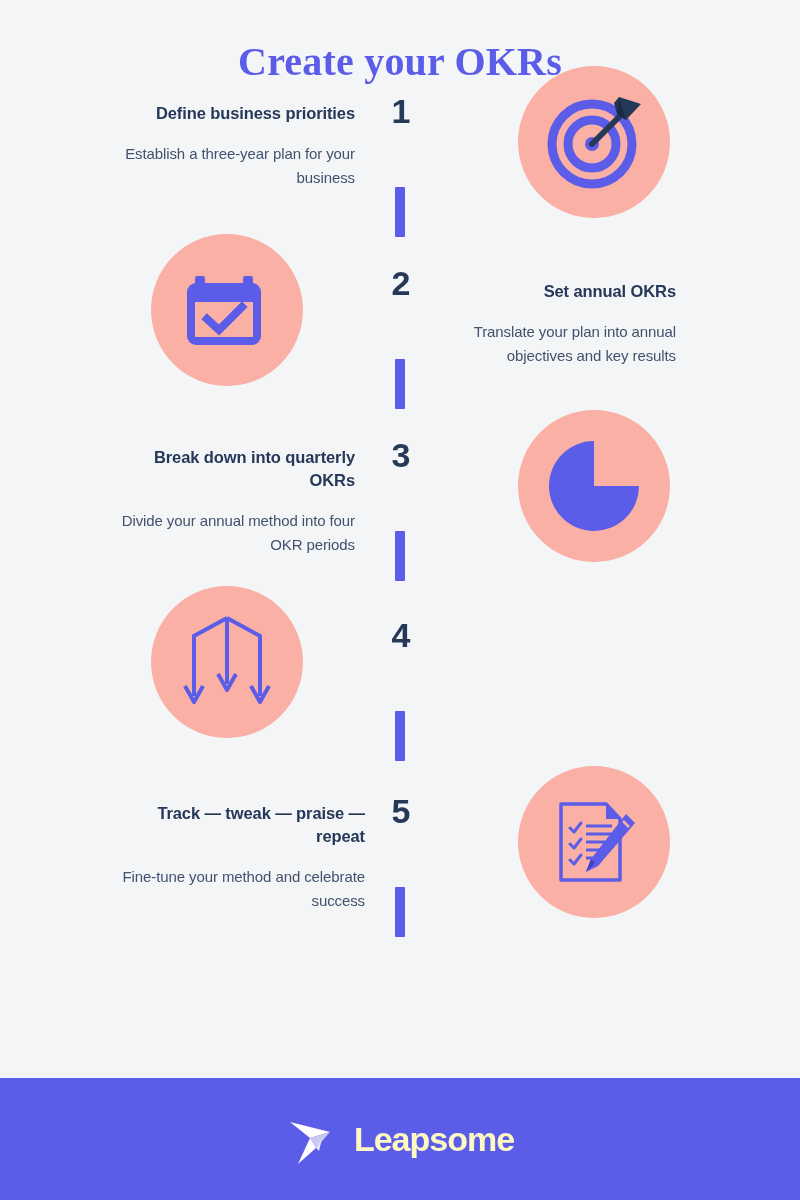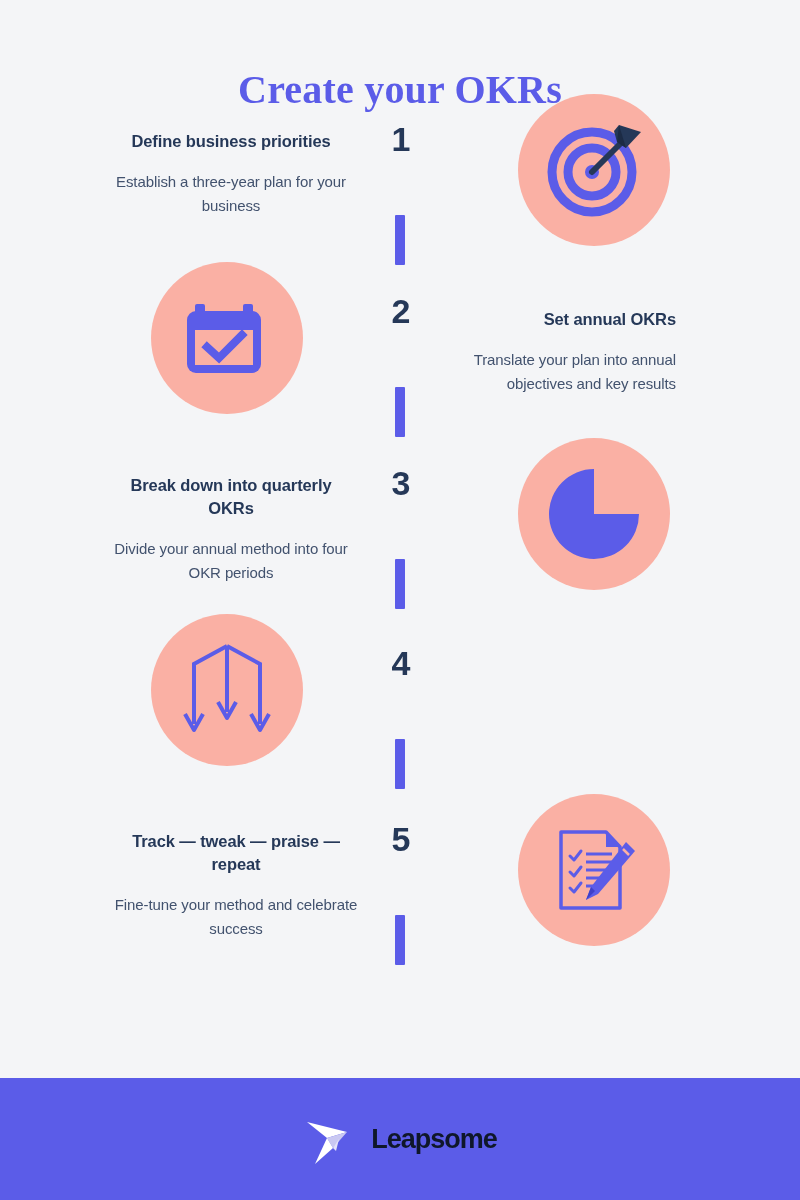--- a/index.html
+++ b/index.html
@@ -25,7 +25,7 @@
     font-size: 40px;
     letter-spacing: 0.2px;
     color: #5b5ce8;
-    padding-top: 68px;
+    padding-top: 40px;
     line-height: 1.1;
   }
 

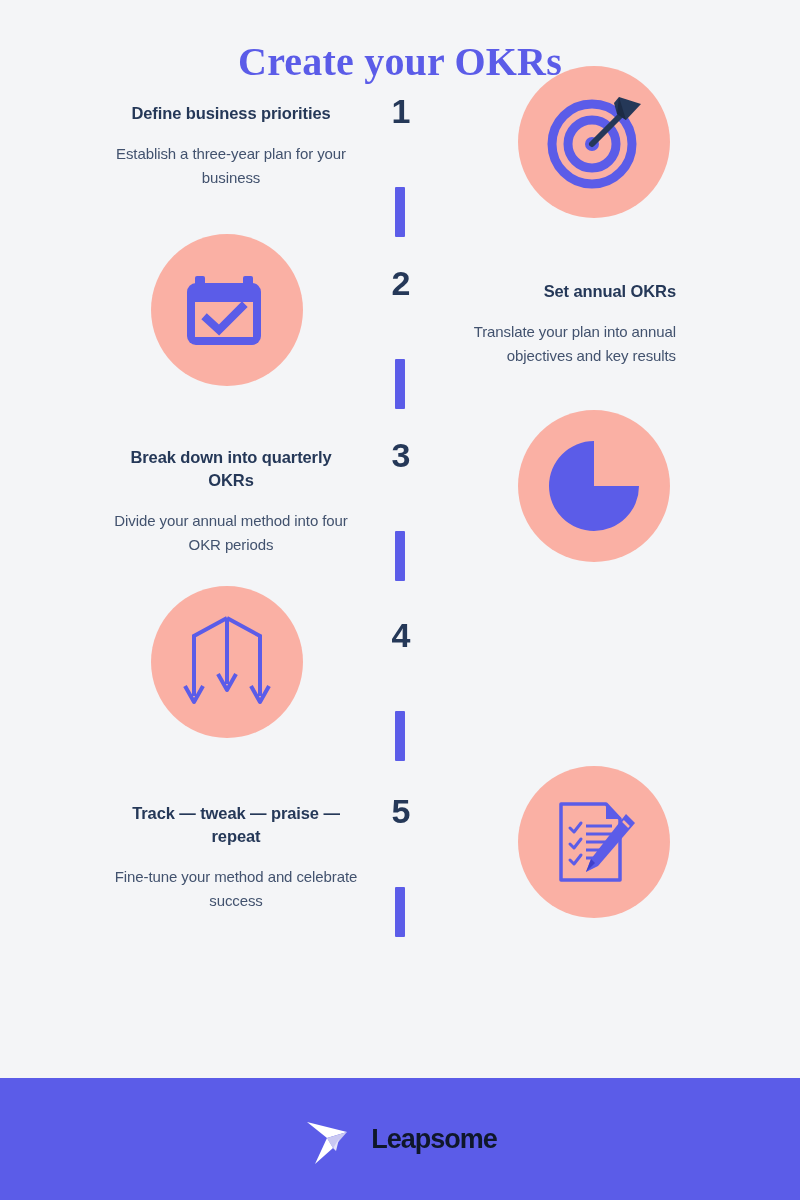--- a/index.html
+++ b/index.html
@@ -48,7 +48,7 @@
     top: 0;
     width: 248px;
   }
-  .step.left-text .step-text  { left: 107px;  text-align: center; }
+  .step.left-text .step-text  { left: 107px;  text-align: right; }
   .step.right-text .step-text { right: 124px; text-align: right; }
 
   .step-title {

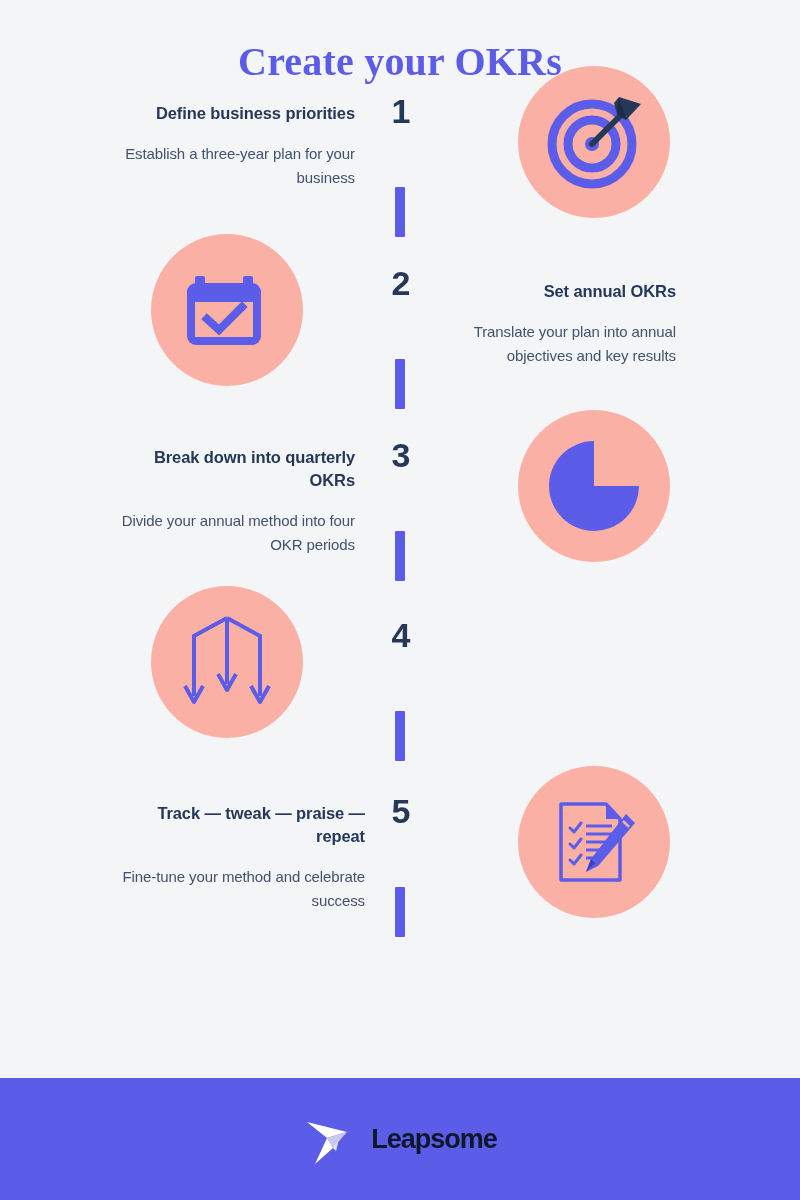--- a/index.html
+++ b/index.html
@@ -137,8 +137,8 @@
   }
   .footer-logo-mark { flex: none; }
   .footer-logo-text {
-    color: #0f172a;
-    font-size: 27px;
+    color: #fef9c3;
+    font-size: 34px;
     font-weight: bold;
     letter-spacing: -1px;
     line-height: 1;

